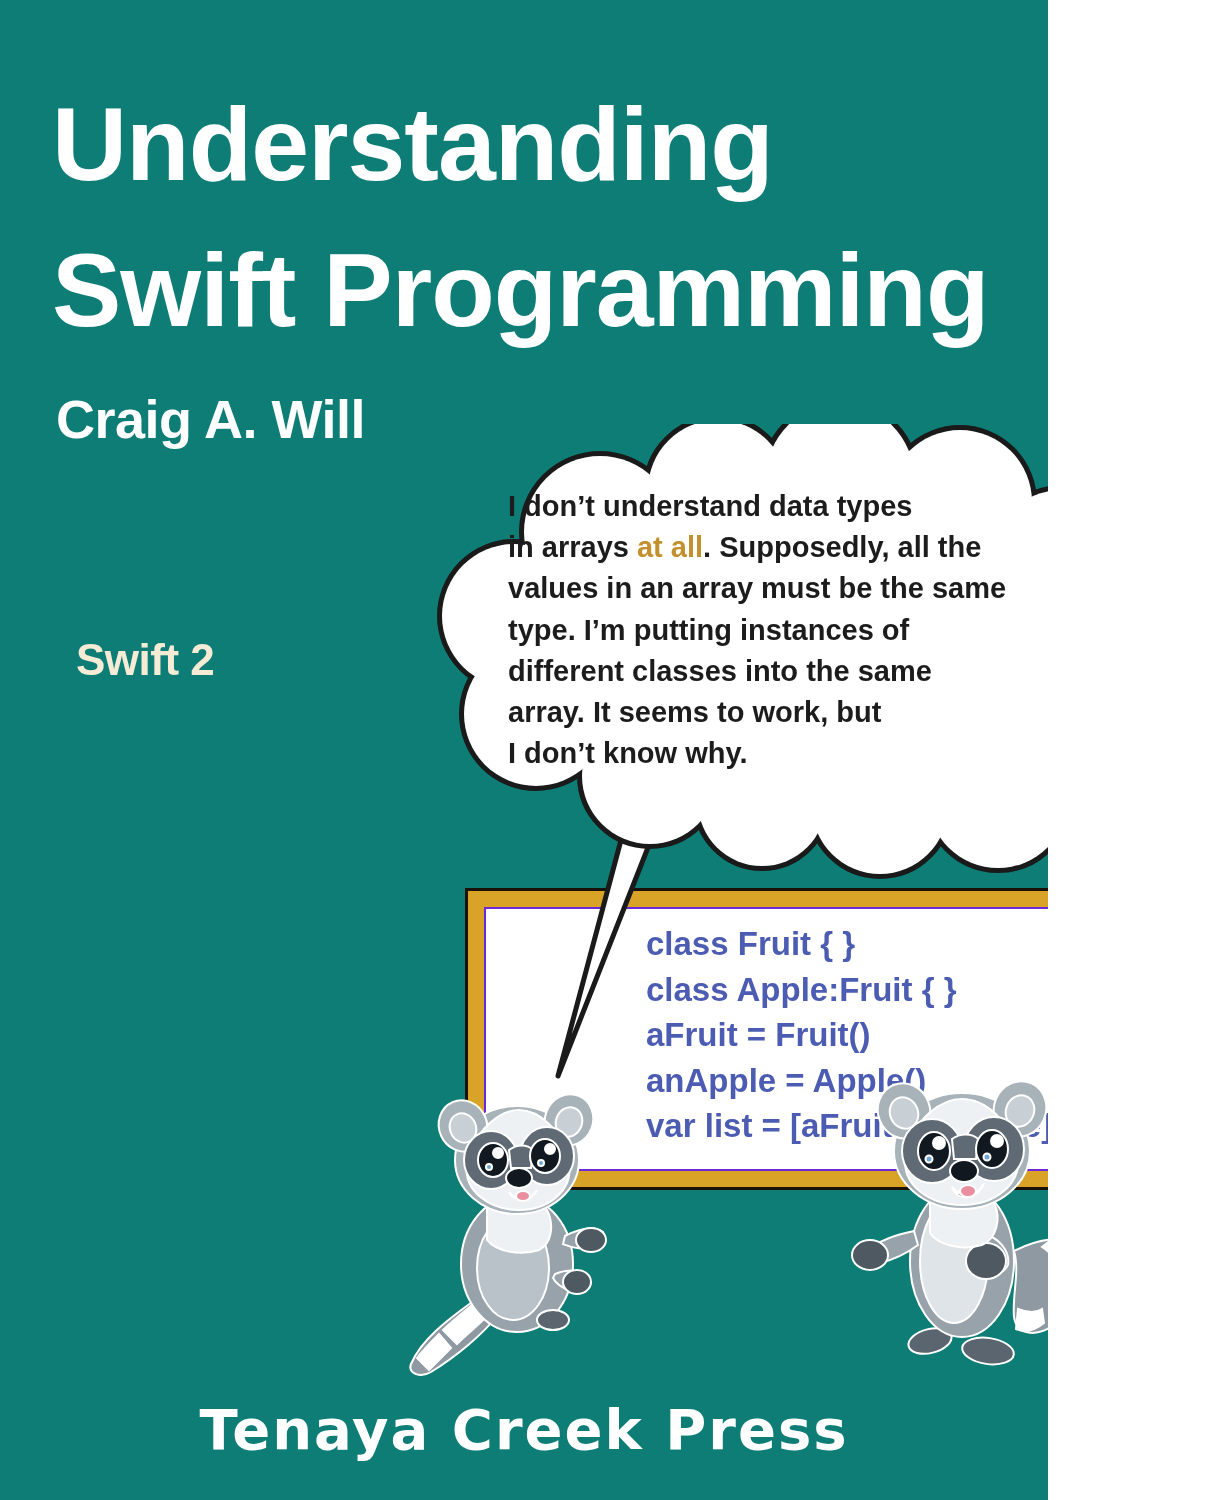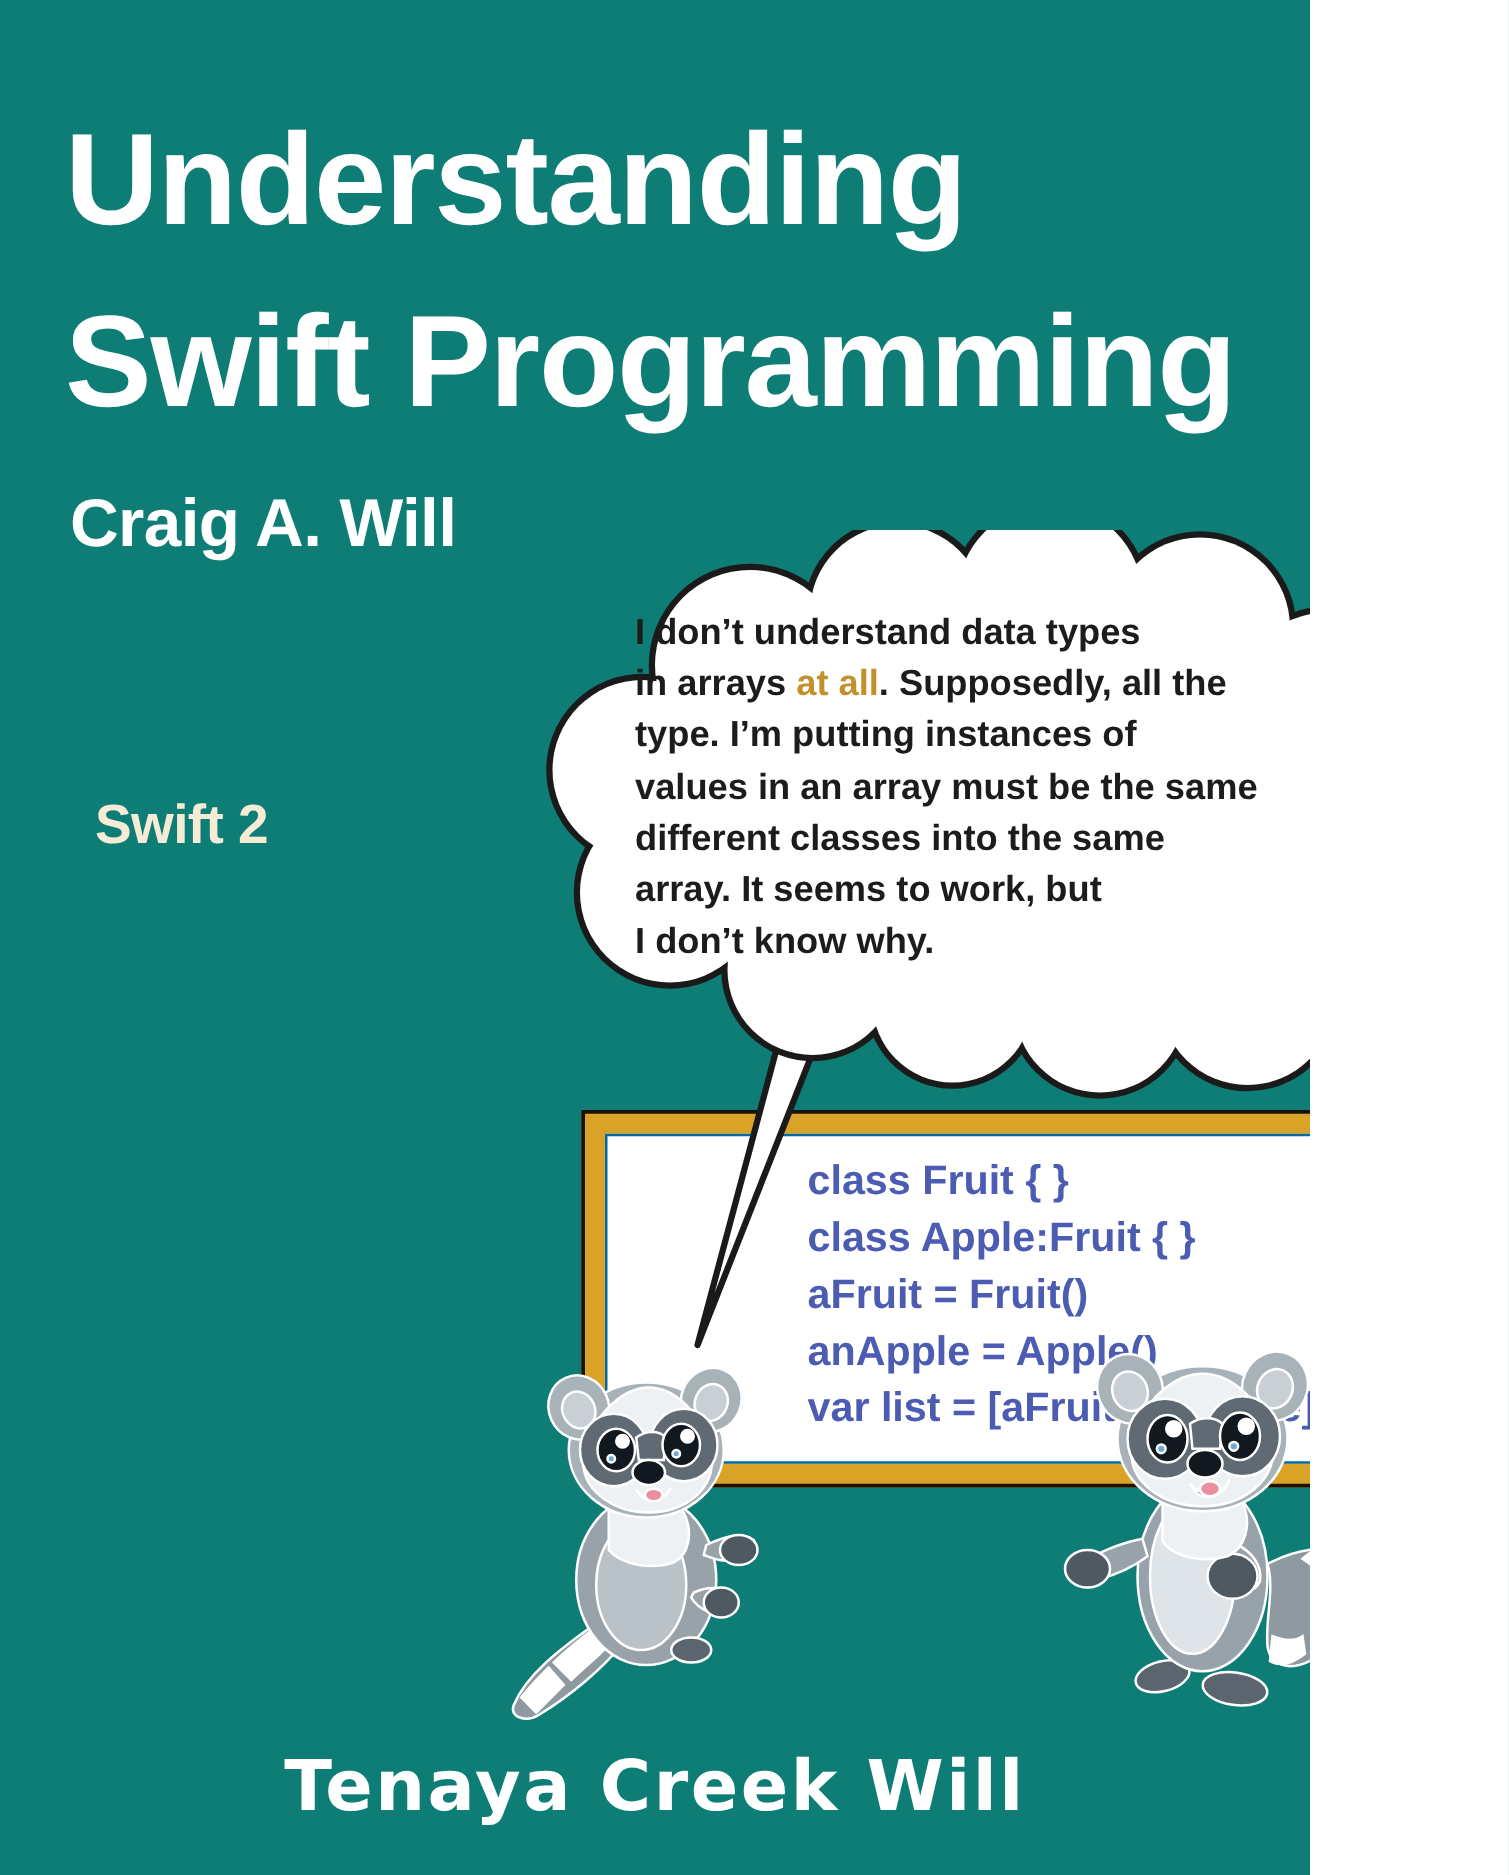--- a/index.html
+++ b/index.html
@@ -207,8 +207,8 @@
     <div id="bubble-text">
       <div class="bline"><span>I don’t understand data types</span></div>
       <div class="bline"><span>in arrays </span><span class="hl">at all</span><span>. Supposedly, all the</span></div>
+      <div class="bline"><span>values in an array must be the same</span></div>
       <div class="bline"><span>type.  I’m putting instances of</span></div>
-      <div class="bline"><span>values in an array must be the same</span></div>
       <div class="bline"><span>different classes into the same</span></div>
       <div class="bline"><span>array. It seems to work, but</span></div>
       <div class="bline"><span>I don’t know why.</span></div>

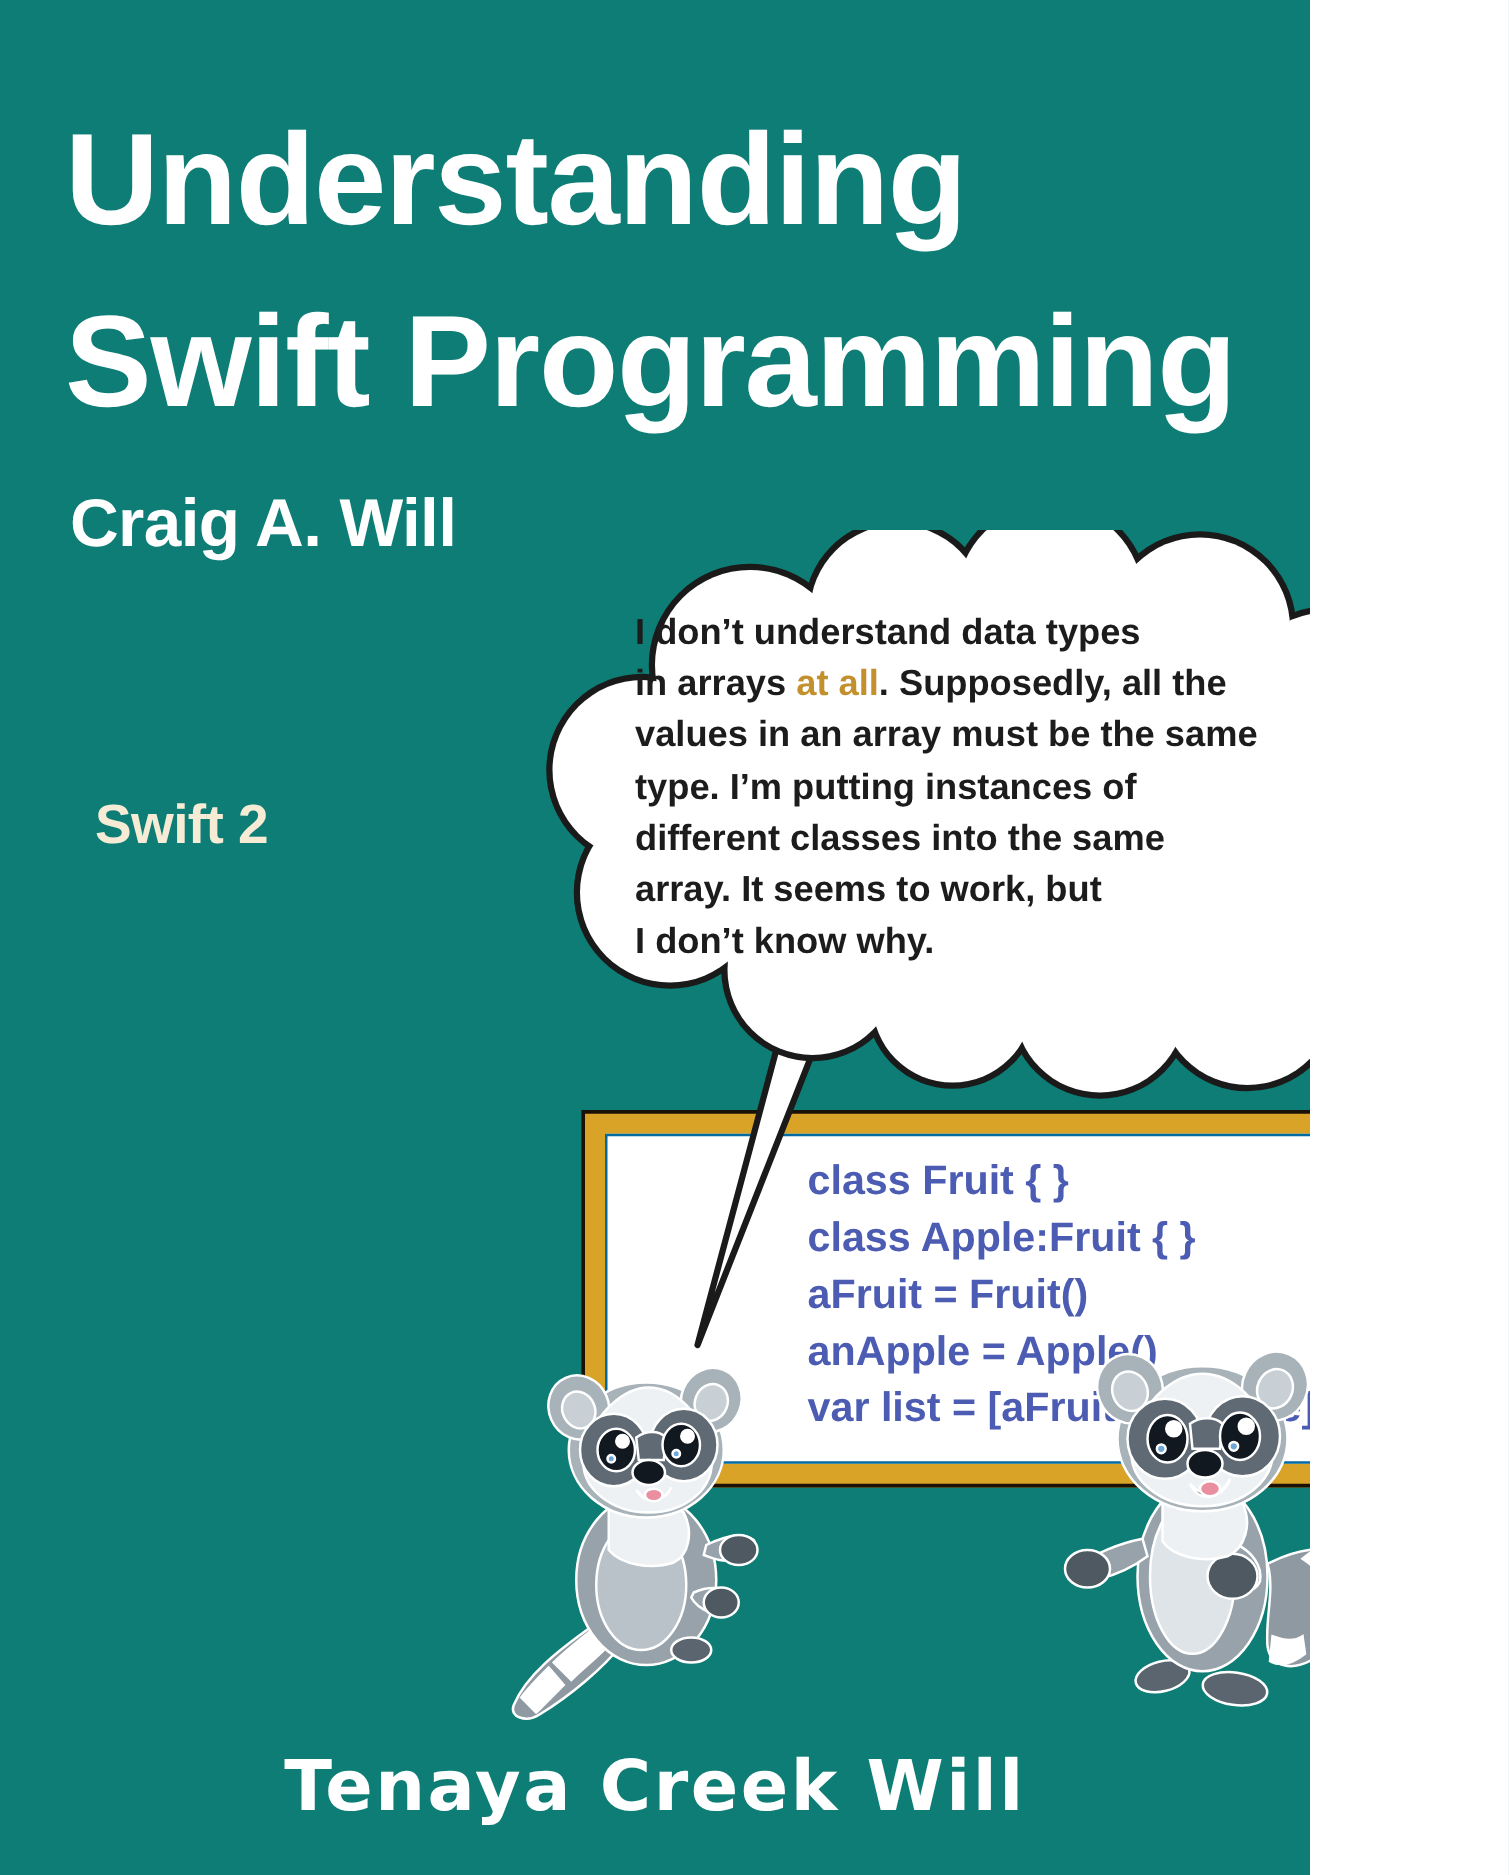--- a/index.html
+++ b/index.html
@@ -98,7 +98,7 @@
     right: 16px;
     bottom: 16px;
     background: #ffffff;
-    border: 2px solid #0369a1;
+    border: 2px solid #6d28d9;
     box-sizing: border-box;
   }
   #code {

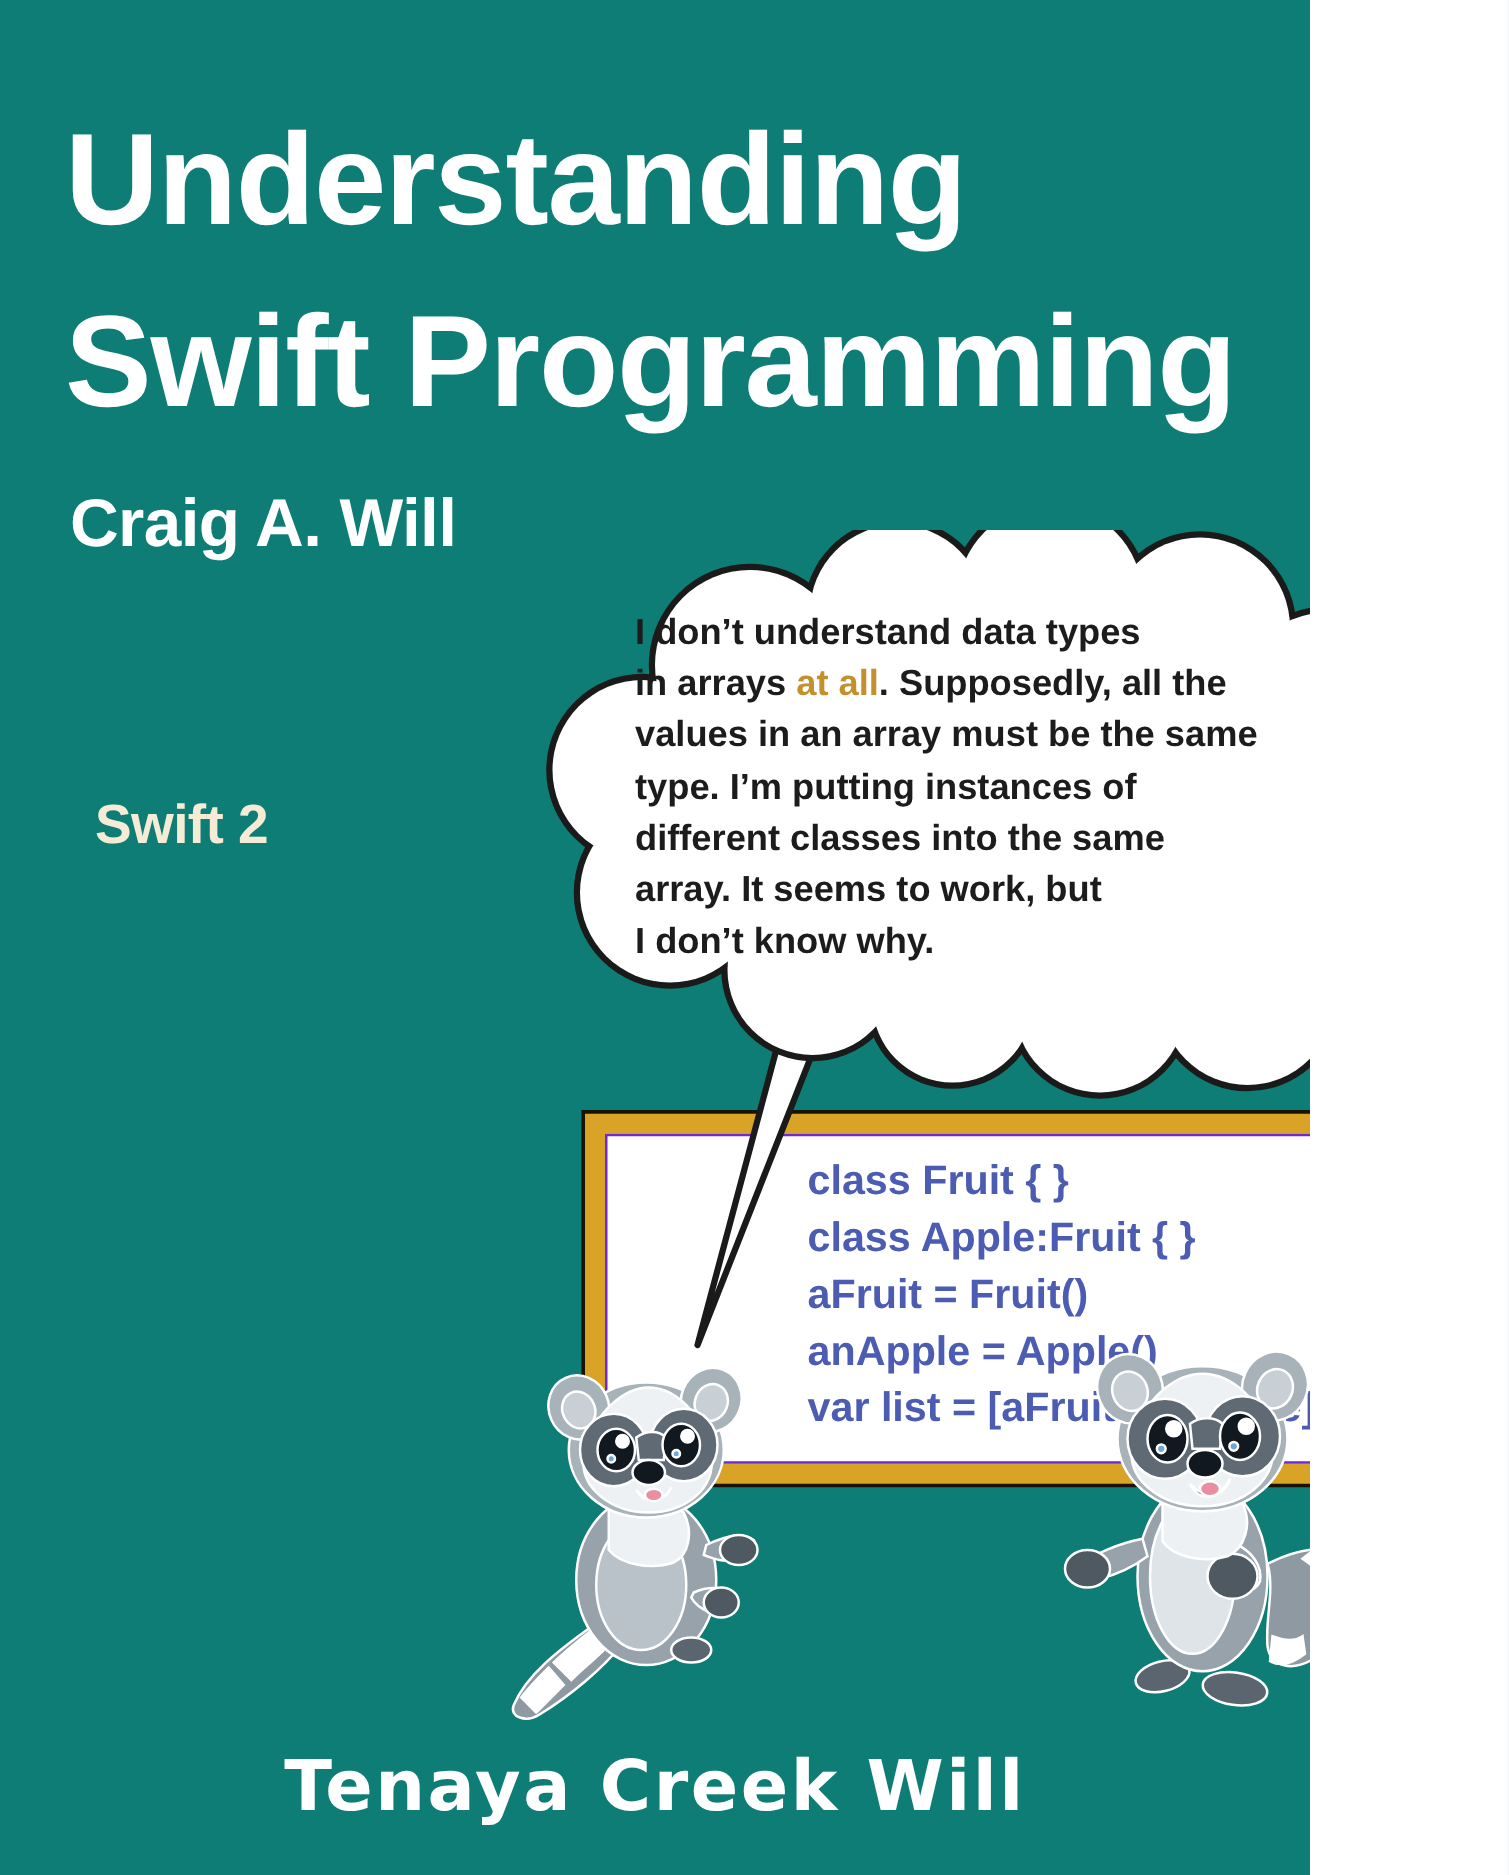--- a/index.html
+++ b/index.html
@@ -312,7 +312,7 @@
     </g>
   </svg>
 
-  <div id="publisher">Tenaya Creek Will</div>
+  <div id="publisher">Tenaya Creek Press</div>
 
 </div>
 

